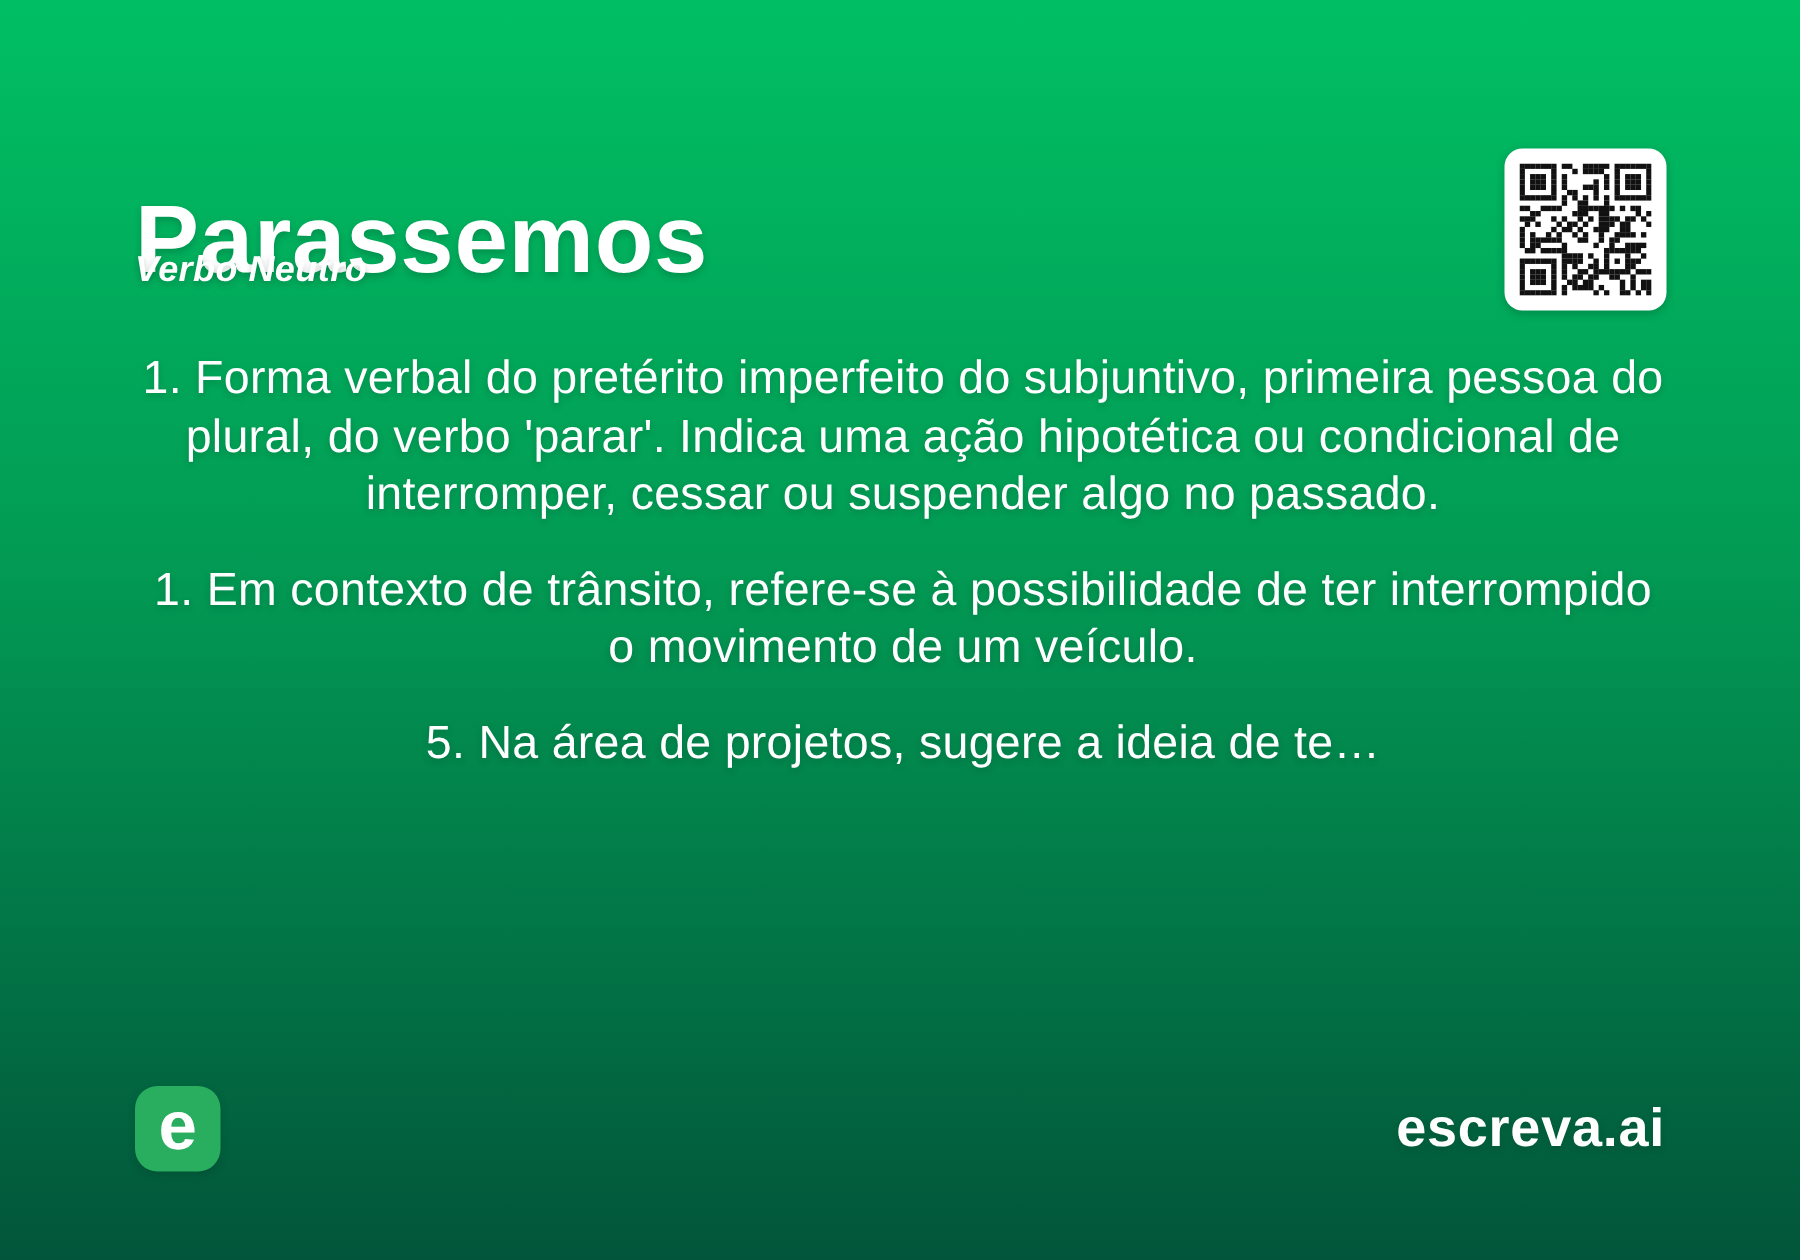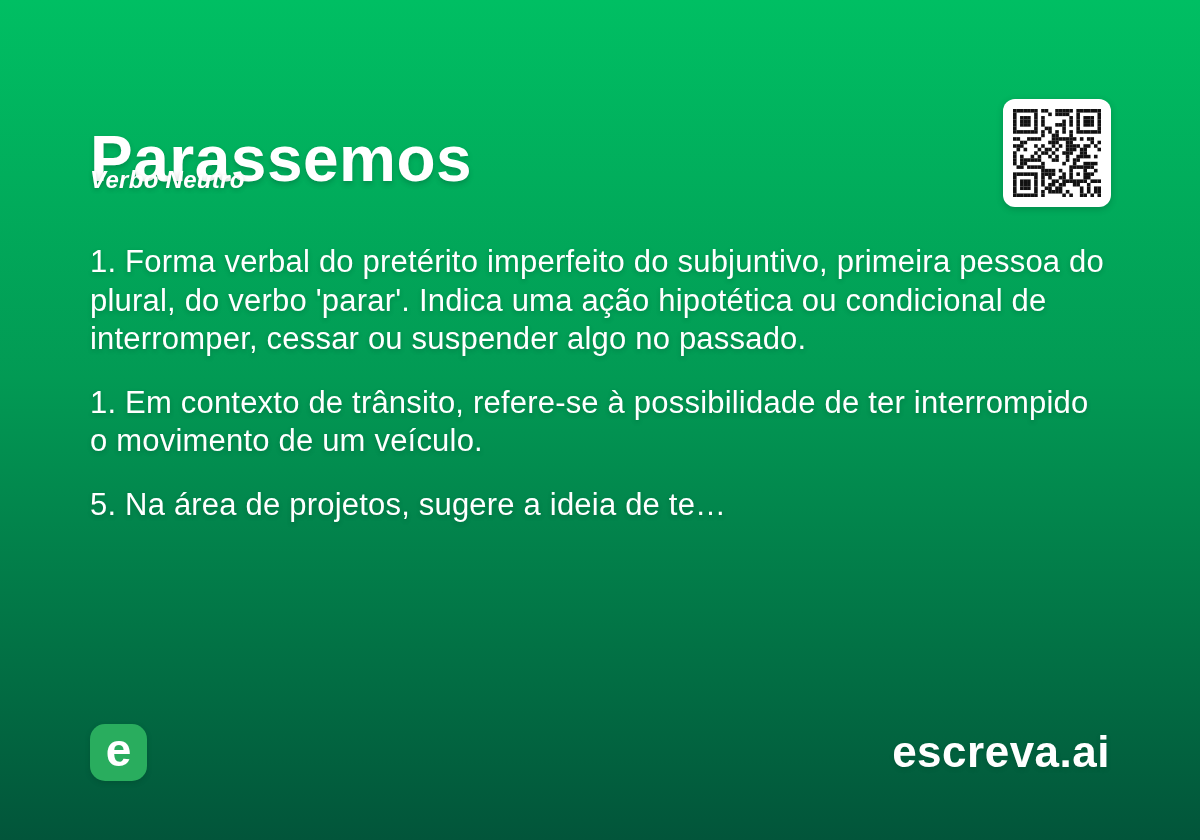--- a/index.html
+++ b/index.html
@@ -42,13 +42,14 @@
   .definitions {
     position: absolute;
     left: 90px;
-    top: 243px;
+    top: 233px;
     right: 86px;
     font-size: 31px;
     line-height: 38.5px;
     font-weight: 400;
     letter-spacing: 0.2px;
     text-shadow: 0 2px 4px rgba(0, 60, 35, 0.25);
+    text-align: center;
   }
   .definitions p {
     margin: 0 0 25px 0;

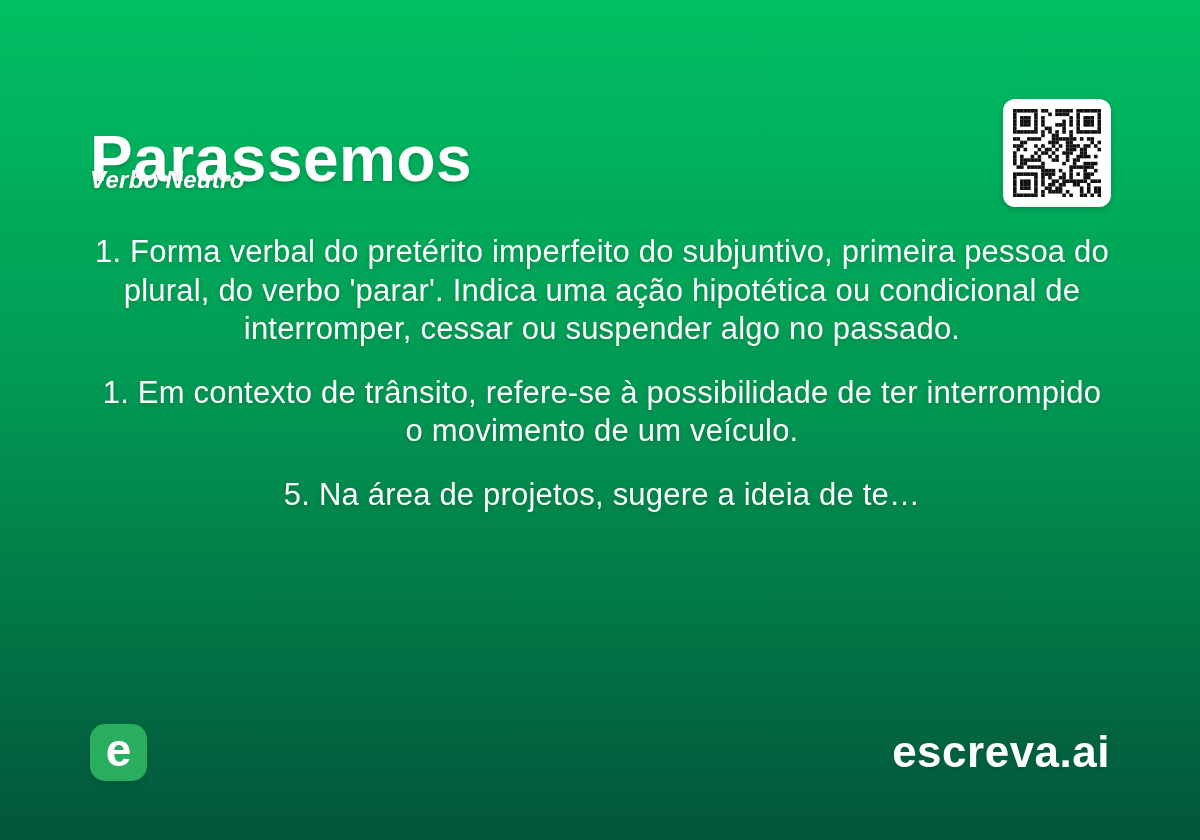--- a/index.html
+++ b/index.html
@@ -98,7 +98,7 @@
     transform: translateY(-2px);
   }
   .brand-name {
-    font-size: 44px;
+    font-size: 36px;
     font-weight: 800;
     letter-spacing: 0.5px;
     color: #ffffff;

